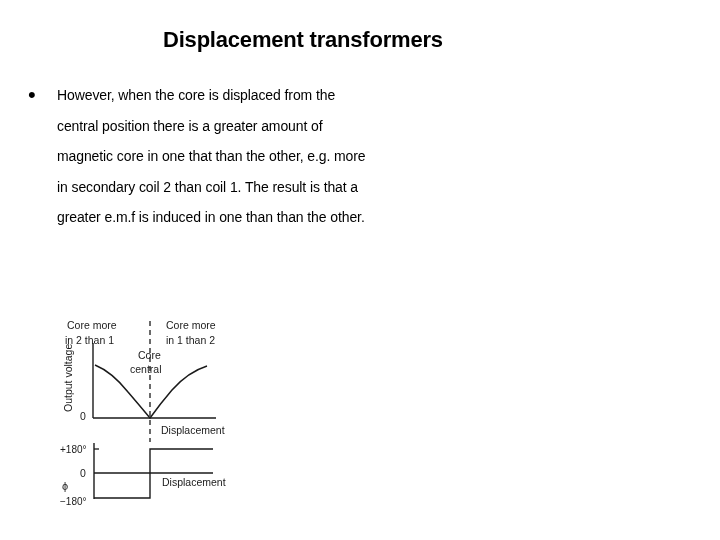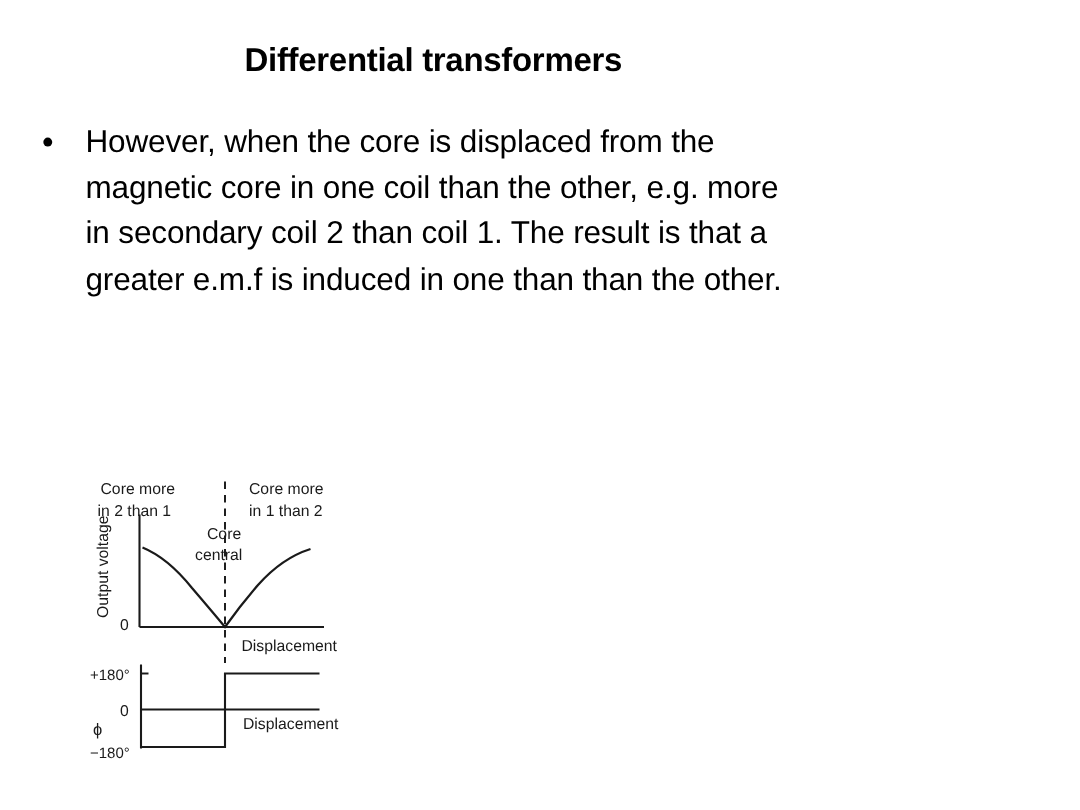--- a/index.html
+++ b/index.html
@@ -63,7 +63,7 @@
 </head>
 <body>
 
-<div class="slide-title">Differential transformers</div>
+<div class="slide-title">Displacement transformers</div>
 
 <div class="bullet-block">
   <span class="bullet-dot">•</span>

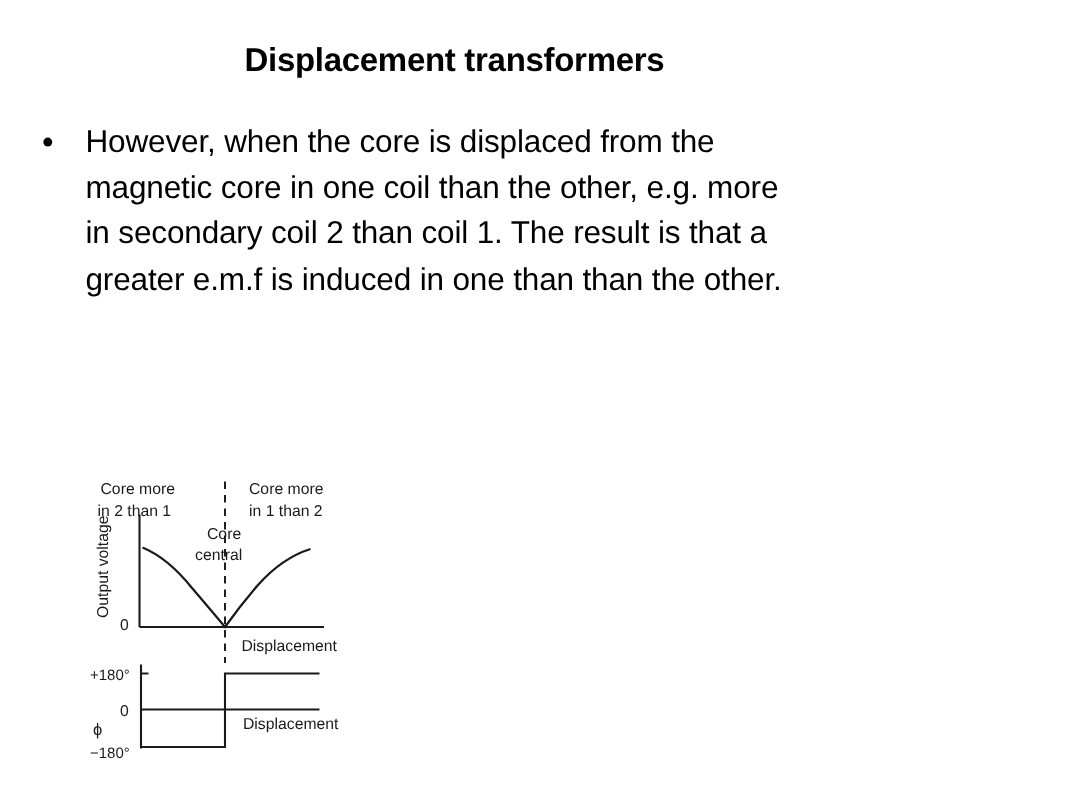--- a/index.html
+++ b/index.html
@@ -39,7 +39,7 @@
     }
     .bullet-text {
       margin-left: 32px;
-      font-size: 21px;
+      font-size: 14px;
       line-height: 30.5px;
       letter-spacing: -0.1px;
     }

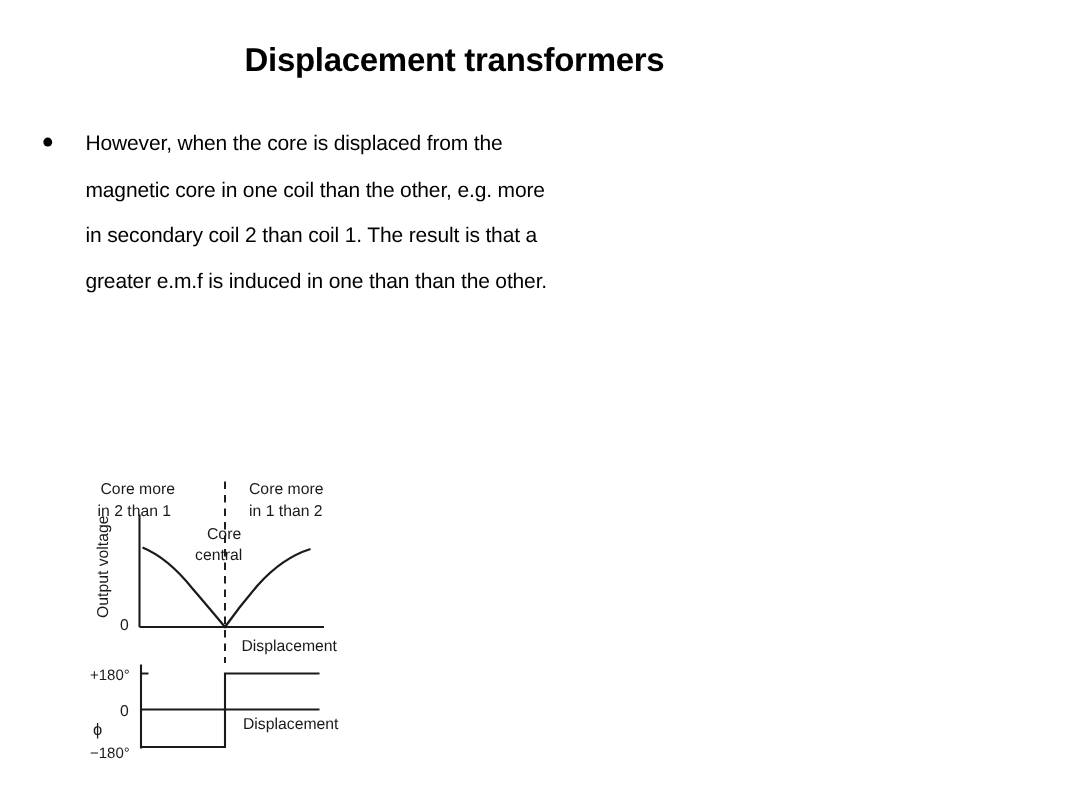--- a/index.html
+++ b/index.html
@@ -69,6 +69,7 @@
   <span class="bullet-dot">•</span>
   <div class="bullet-text">
     <span class="bullet-line">However, when the core is displaced from the</span>
+    <span class="bullet-line">central position there is a greater amount of</span>
     <span class="bullet-line">magnetic core in one coil than the other, e.g. more</span>
     <span class="bullet-line">in secondary coil 2 than coil 1. The result is that a</span>
     <span class="bullet-line">greater e.m.f is induced in one than than the other.</span>

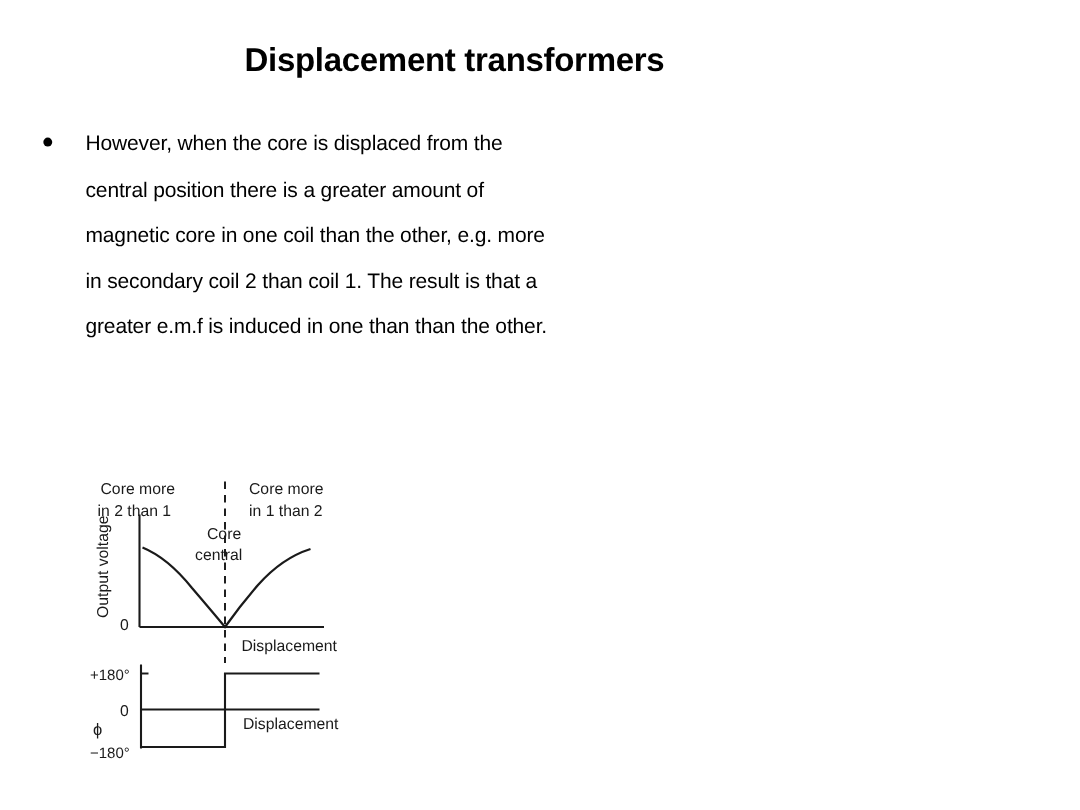--- a/index.html
+++ b/index.html
@@ -70,7 +70,7 @@
   <div class="bullet-text">
     <span class="bullet-line">However, when the core is displaced from the</span>
     <span class="bullet-line">central position there is a greater amount of</span>
-    <span class="bullet-line">magnetic core in one coil than the other, e.g. more</span>
+    <span class="bullet-line">magnetic core in one that than the other, e.g. more</span>
     <span class="bullet-line">in secondary coil 2 than coil 1. The result is that a</span>
     <span class="bullet-line">greater e.m.f is induced in one than than the other.</span>
   </div>

